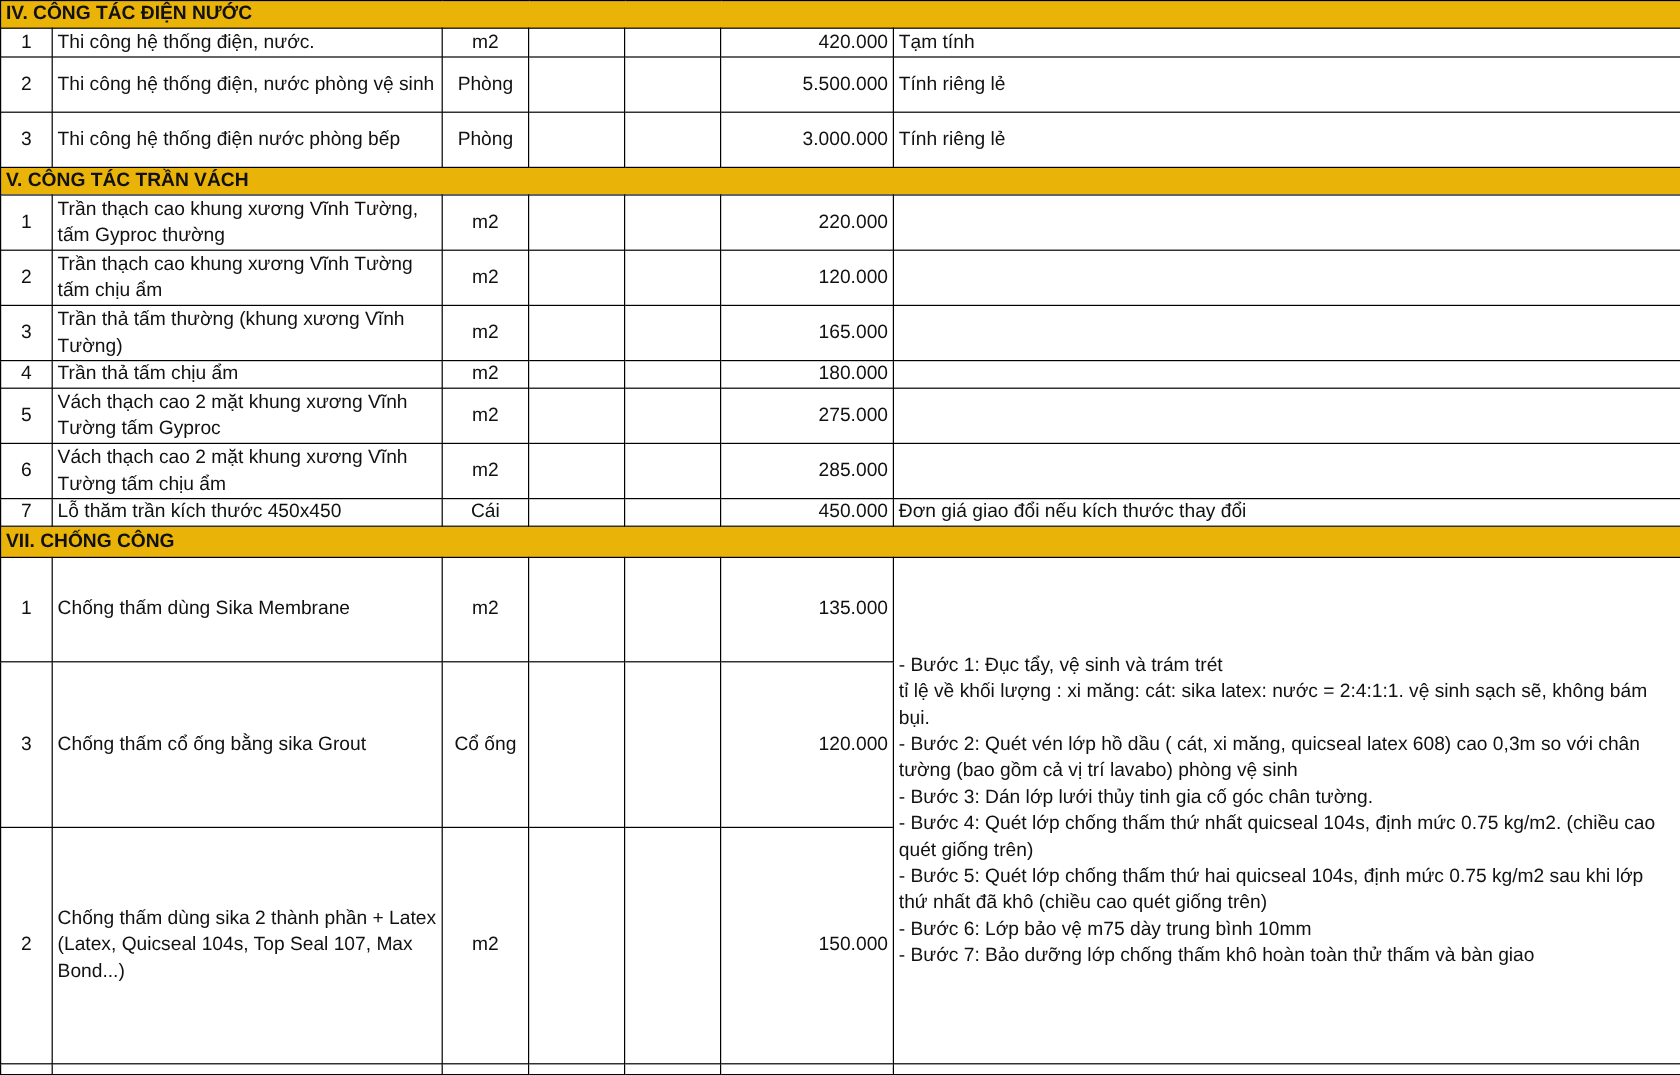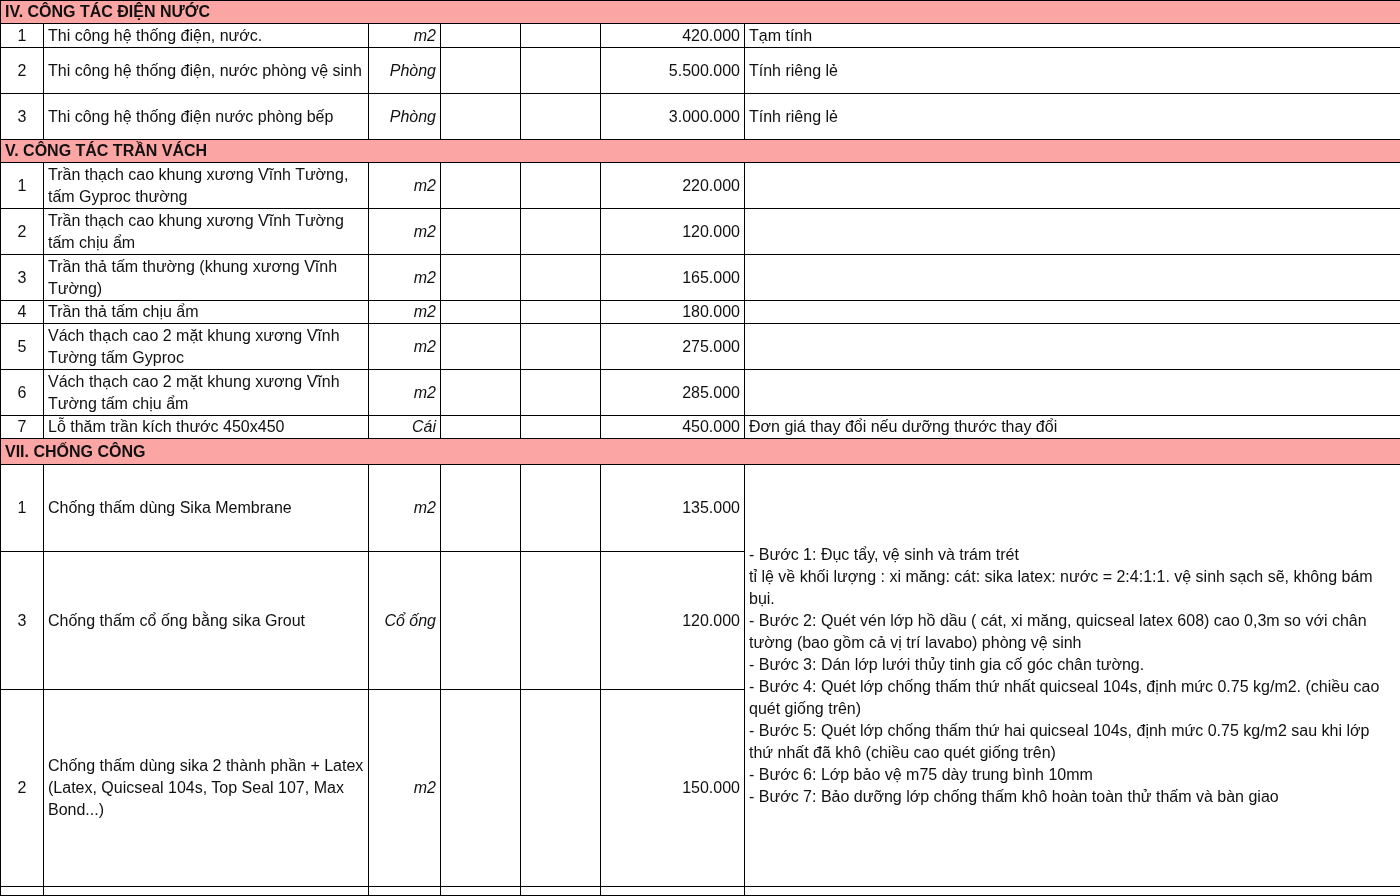--- a/index.html
+++ b/index.html
@@ -24,7 +24,7 @@
   .pre{white-space:pre-line;}
   .merged-note{line-height:21.6px;font-size:15.5px;}
   tr.section-row td{
-    background:#fca5a5;
+    background:#eab308;
     font-weight:bold;
     font-size:16px;
     border-top:2px solid #000;

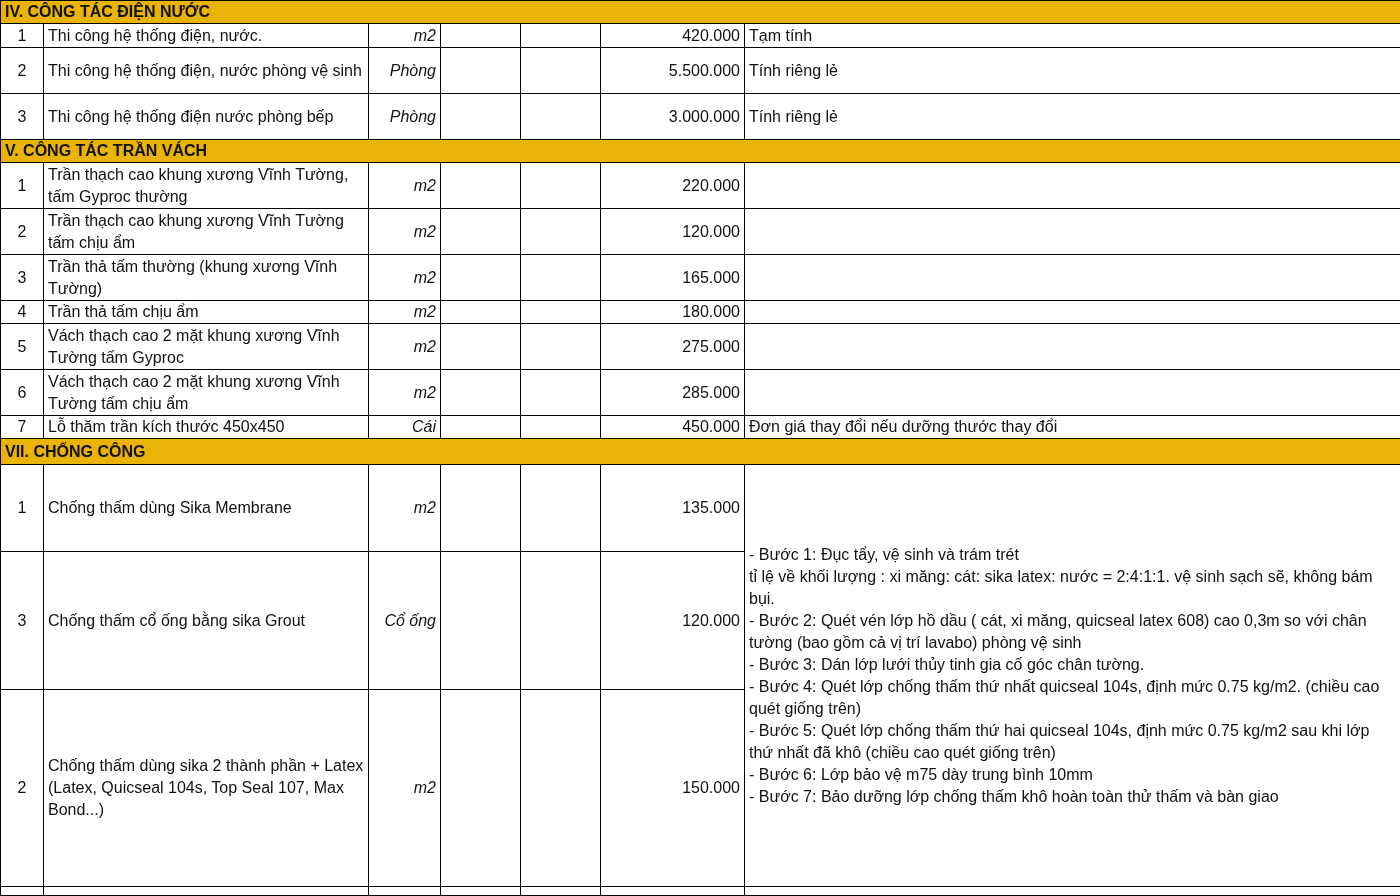--- a/index.html
+++ b/index.html
@@ -17,7 +17,7 @@
   }
   .c-no{text-align:center;padding:0;}
   .c-desc{text-align:left;}
-  .c-unit{text-align:right;padding:0 1px;font-style:italic;}
+  .c-unit{text-align:center;padding:0 1px;}
   .c-q1,.c-q2{padding:0;}
   .c-price{text-align:right;}
   .c-note{text-align:left;padding:0 6px;margin-top:35px;}

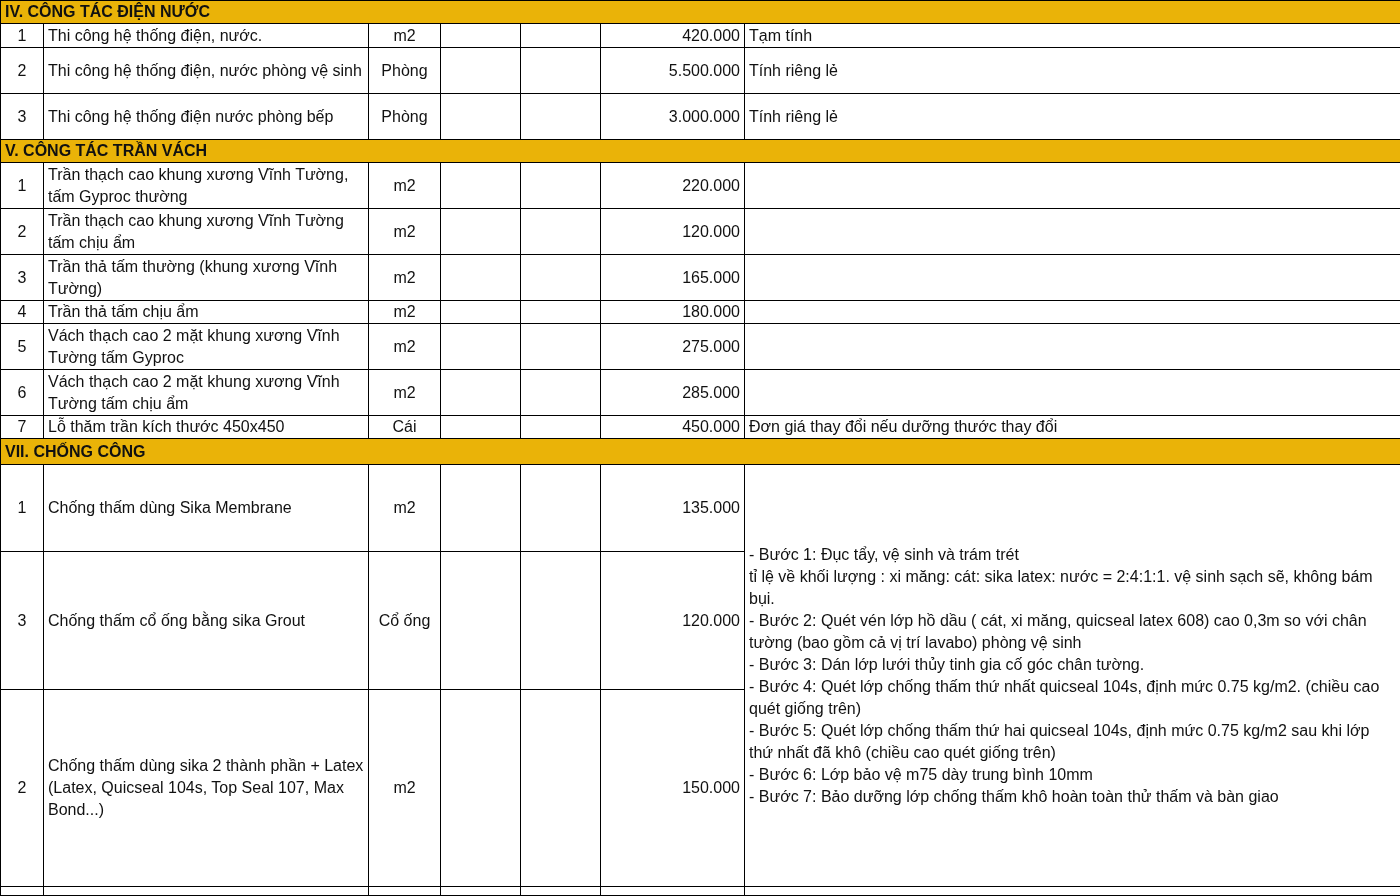--- a/index.html
+++ b/index.html
@@ -144,7 +144,7 @@
         <td class="c-q1"></td>
         <td class="c-q2"></td>
         <td class="c-price">450.000</td>
-        <td class="c-note">Đơn giá thay đổi nếu dưỡng thước thay đổi</td>
+        <td class="c-note">Đơn giá giao đổi nếu kích thước thay đổi</td>
       </tr>
       <tr class="section-row" style="height: 26px;">
         <td colspan="7">VII. CHỐNG CÔNG</td>

